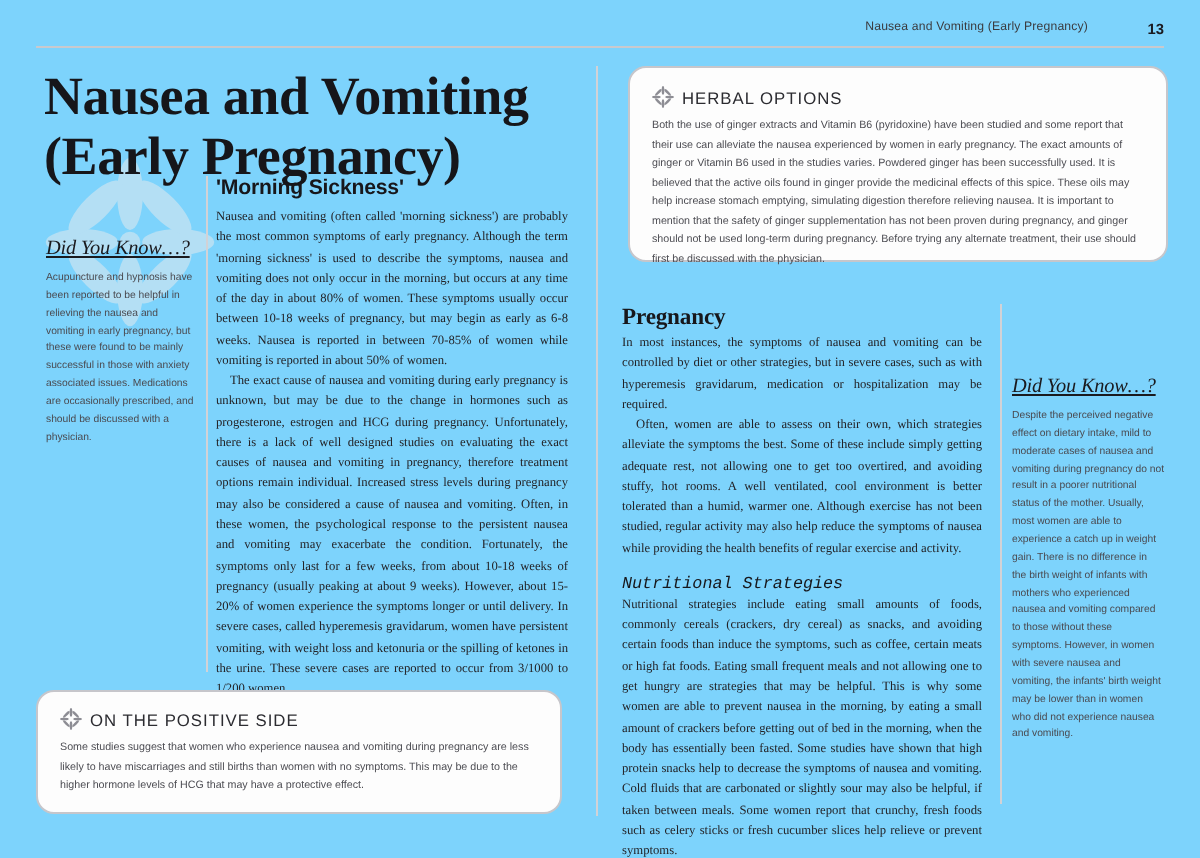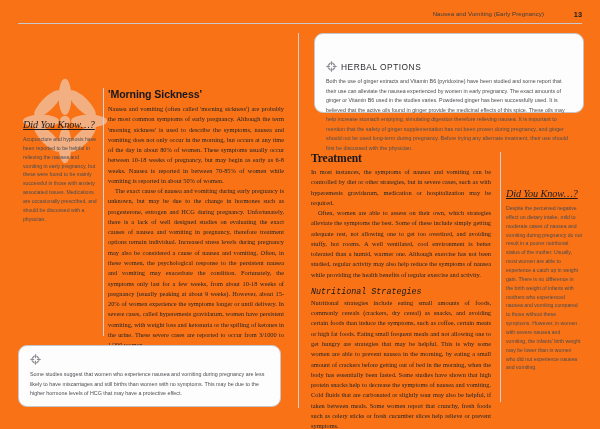--- a/index.html
+++ b/index.html
@@ -16,7 +16,7 @@
     position: relative;
     width: 600px;
     height: 429px;
-    background: #f97316;
+    background: #7dd3fc;
     padding: 0;
   }
 

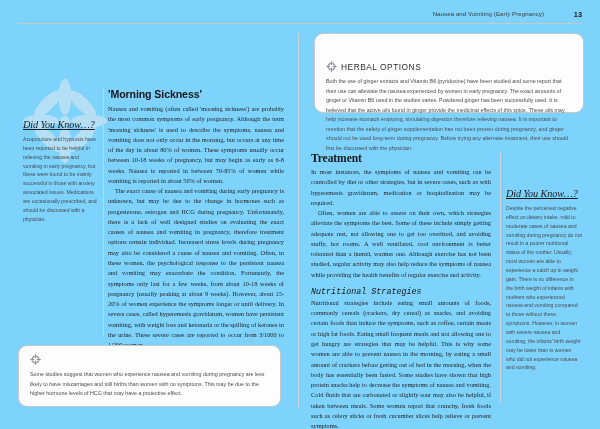--- a/index.html
+++ b/index.html
@@ -226,6 +226,10 @@
     </g>
   </svg>
 
+  <h1 class="page-title">
+    <span>Nausea and Vomiting</span>
+    <span class="line2">(Early Pregnancy)</span>
+  </h1>
 
   <div class="sidebar-left">
     <div class="sidebar-title">Did You Know…?</div>

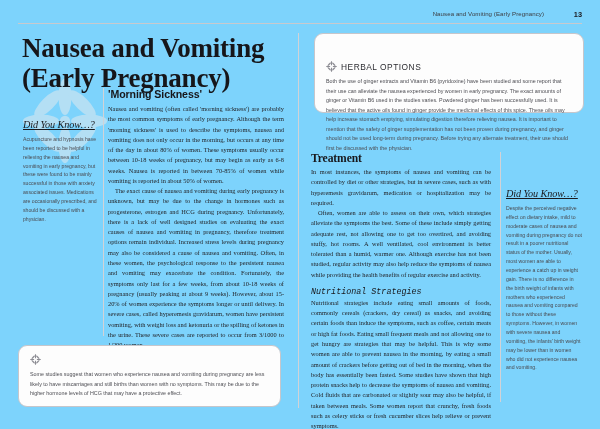--- a/index.html
+++ b/index.html
@@ -185,8 +185,8 @@
   .icon-flower { flex: 0 0 auto; }
 
   #callout-herbal {
-    left: 314px; top: 33px; width: 270px; height: 80px;
-    padding: 27px 12px 8px 11px;
+    left: 314px; top: 33px; width: 270px; height: 98px;
+    padding: 9px 12px 8px 11px;
   }
   #callout-positive {
     left: 18px; top: 345px; width: 263px; height: 62px;

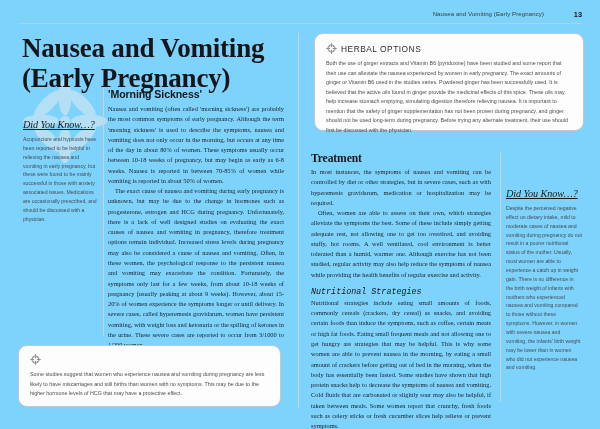--- a/index.html
+++ b/index.html
@@ -266,7 +266,7 @@
   </div>
 
   <div class="col-right">
-    <h2 class="section-head-serif">Treatment</h2>
+    <h2 class="section-head-serif">Pregnancy</h2>
     <p class="body-serif">In most instances, the symptoms of nausea and vomiting can be controlled by diet or other strategies, but in severe cases, such as with hyperemesis gravidarum, medication or hospitalization may be required.</p>
     <p class="body-serif">Often, women are able to assess on their own, which strategies alleviate the symptoms the best. Some of these include simply getting adequate rest, not allowing one to get too overtired, and avoiding stuffy, hot rooms. A well ventilated, cool environment is better tolerated than a humid, warmer one. Although exercise has not been studied, regular activity may also help reduce the symptoms of nausea while providing the health benefits of regular exercise and activity.</p>
     <h3 class="sub-head">Nutritional Strategies</h3>

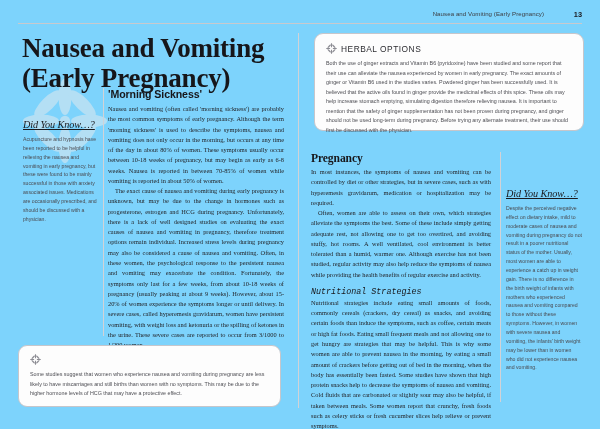--- a/index.html
+++ b/index.html
@@ -294,6 +294,7 @@
           <ellipse cx="29" cy="71" rx="20" ry="6" transform="rotate(45 29 71)"></ellipse>
         </g>
       </svg>
+      <span class="ctitle">ON THE POSITIVE SIDE</span>
     </div>
     <div class="callout-body">Some studies suggest that women who experience nausea and vomiting during pregnancy are less likely to have miscarriages and still births than women with no symptoms. This may be due to the higher hormone levels of HCG that may have a protective effect.</div>
   </div>

